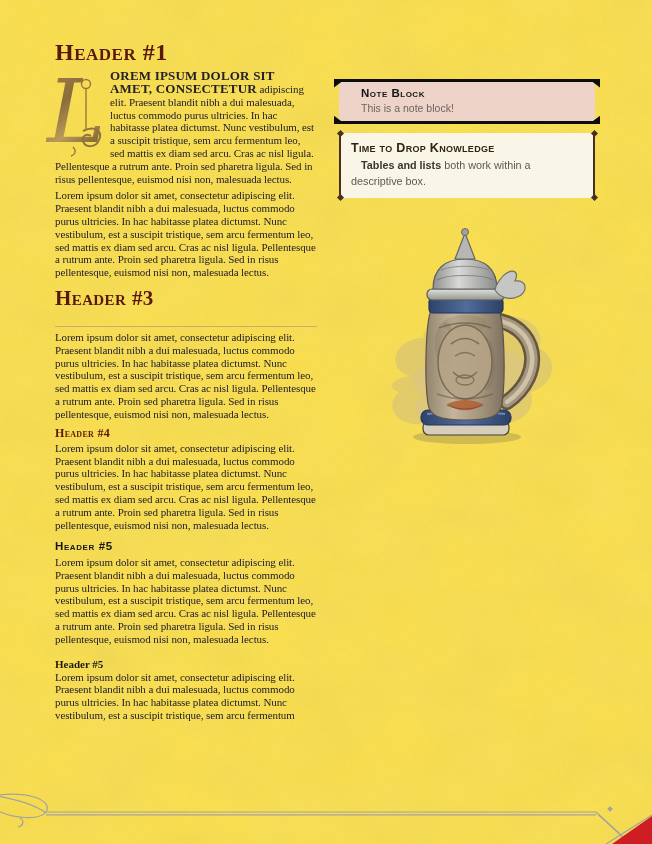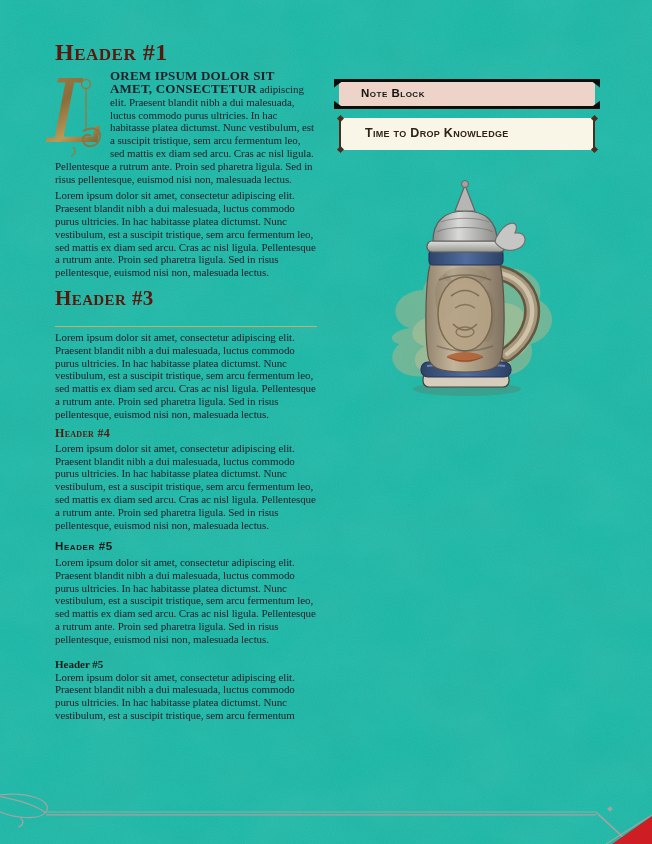--- a/index.html
+++ b/index.html
@@ -5,7 +5,7 @@
   html,body{margin:0;padding:0;background:#cfcdca;}
   .page{
     position:relative;width:652px;height:844px;margin:0 auto;overflow:hidden;
-    background:#14b8a6;
+    background:#fde047;
     font-family:"Liberation Serif",serif;
   }
   .texture{position:absolute;inset:0;pointer-events:none;}

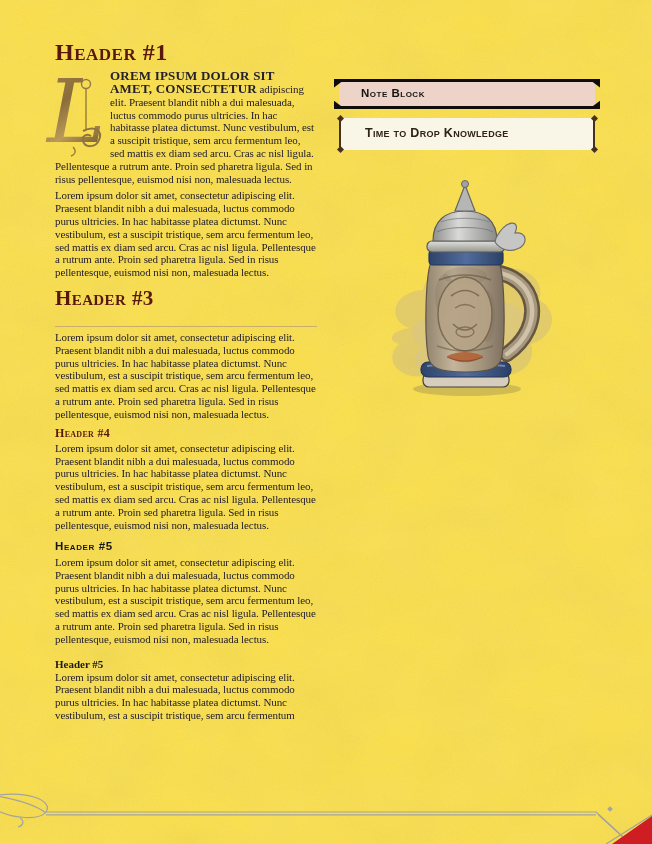--- a/index.html
+++ b/index.html
@@ -191,6 +191,7 @@
         <div class="tri bl"></div>
         <div class="tri br"></div>
         <div class="note-title">Note Block</div>
+        <div class="note-body">This is a note block!</div>
       </div>
 
       <div class="descbox">

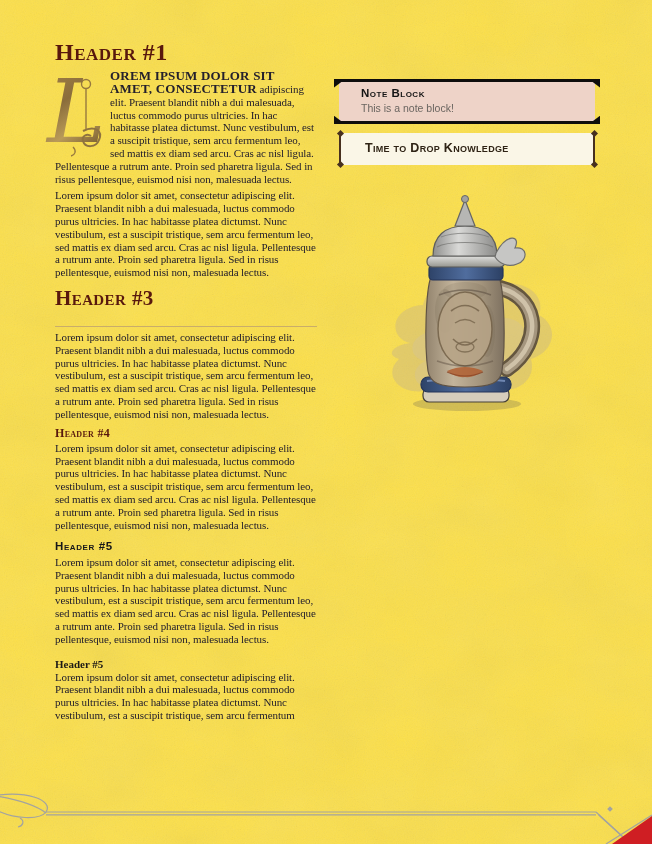--- a/index.html
+++ b/index.html
@@ -75,7 +75,7 @@
   .descbox{
     position:relative;background:#faf6e7;
     border-left:2px solid #47301f;border-right:2px solid #47301f;
-    padding:8px 24px 9px;margin:0;
+    padding:8px 10px 9px;margin:0;
   }
   .dot{position:absolute;width:5px;height:5px;background:#47301f;transform:rotate(45deg);}
   .dot.tl{left:-3.5px;top:-2px;}

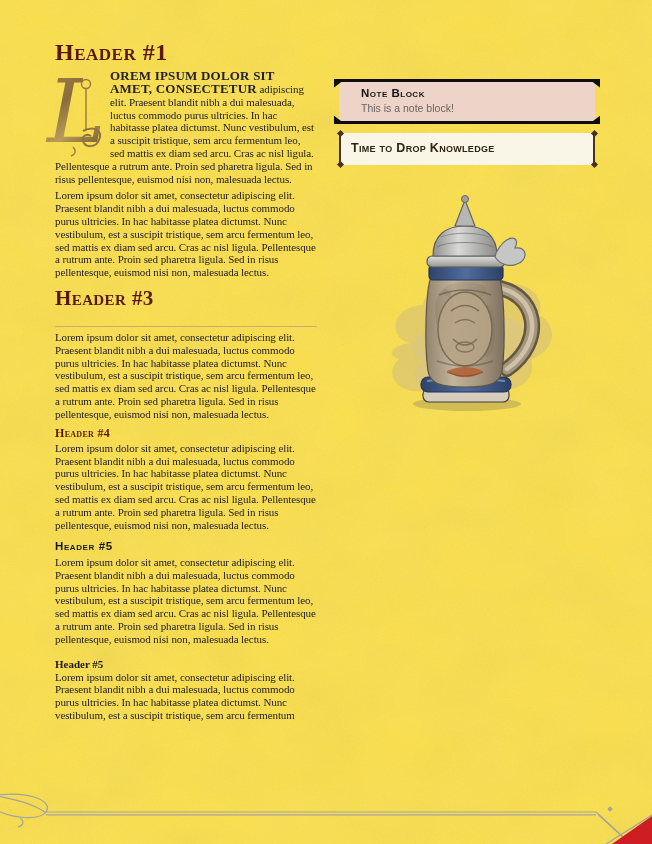--- a/index.html
+++ b/index.html
@@ -200,6 +200,7 @@
         <div class="dot bl"></div>
         <div class="dot br"></div>
         <div class="desc-title">Time to Drop Knowledge</div>
+        <div class="desc-tip"><b>Tables and lists</b><span> both work within a descriptive box.</span></div>
       </div>
 
       <div class="illustration">

